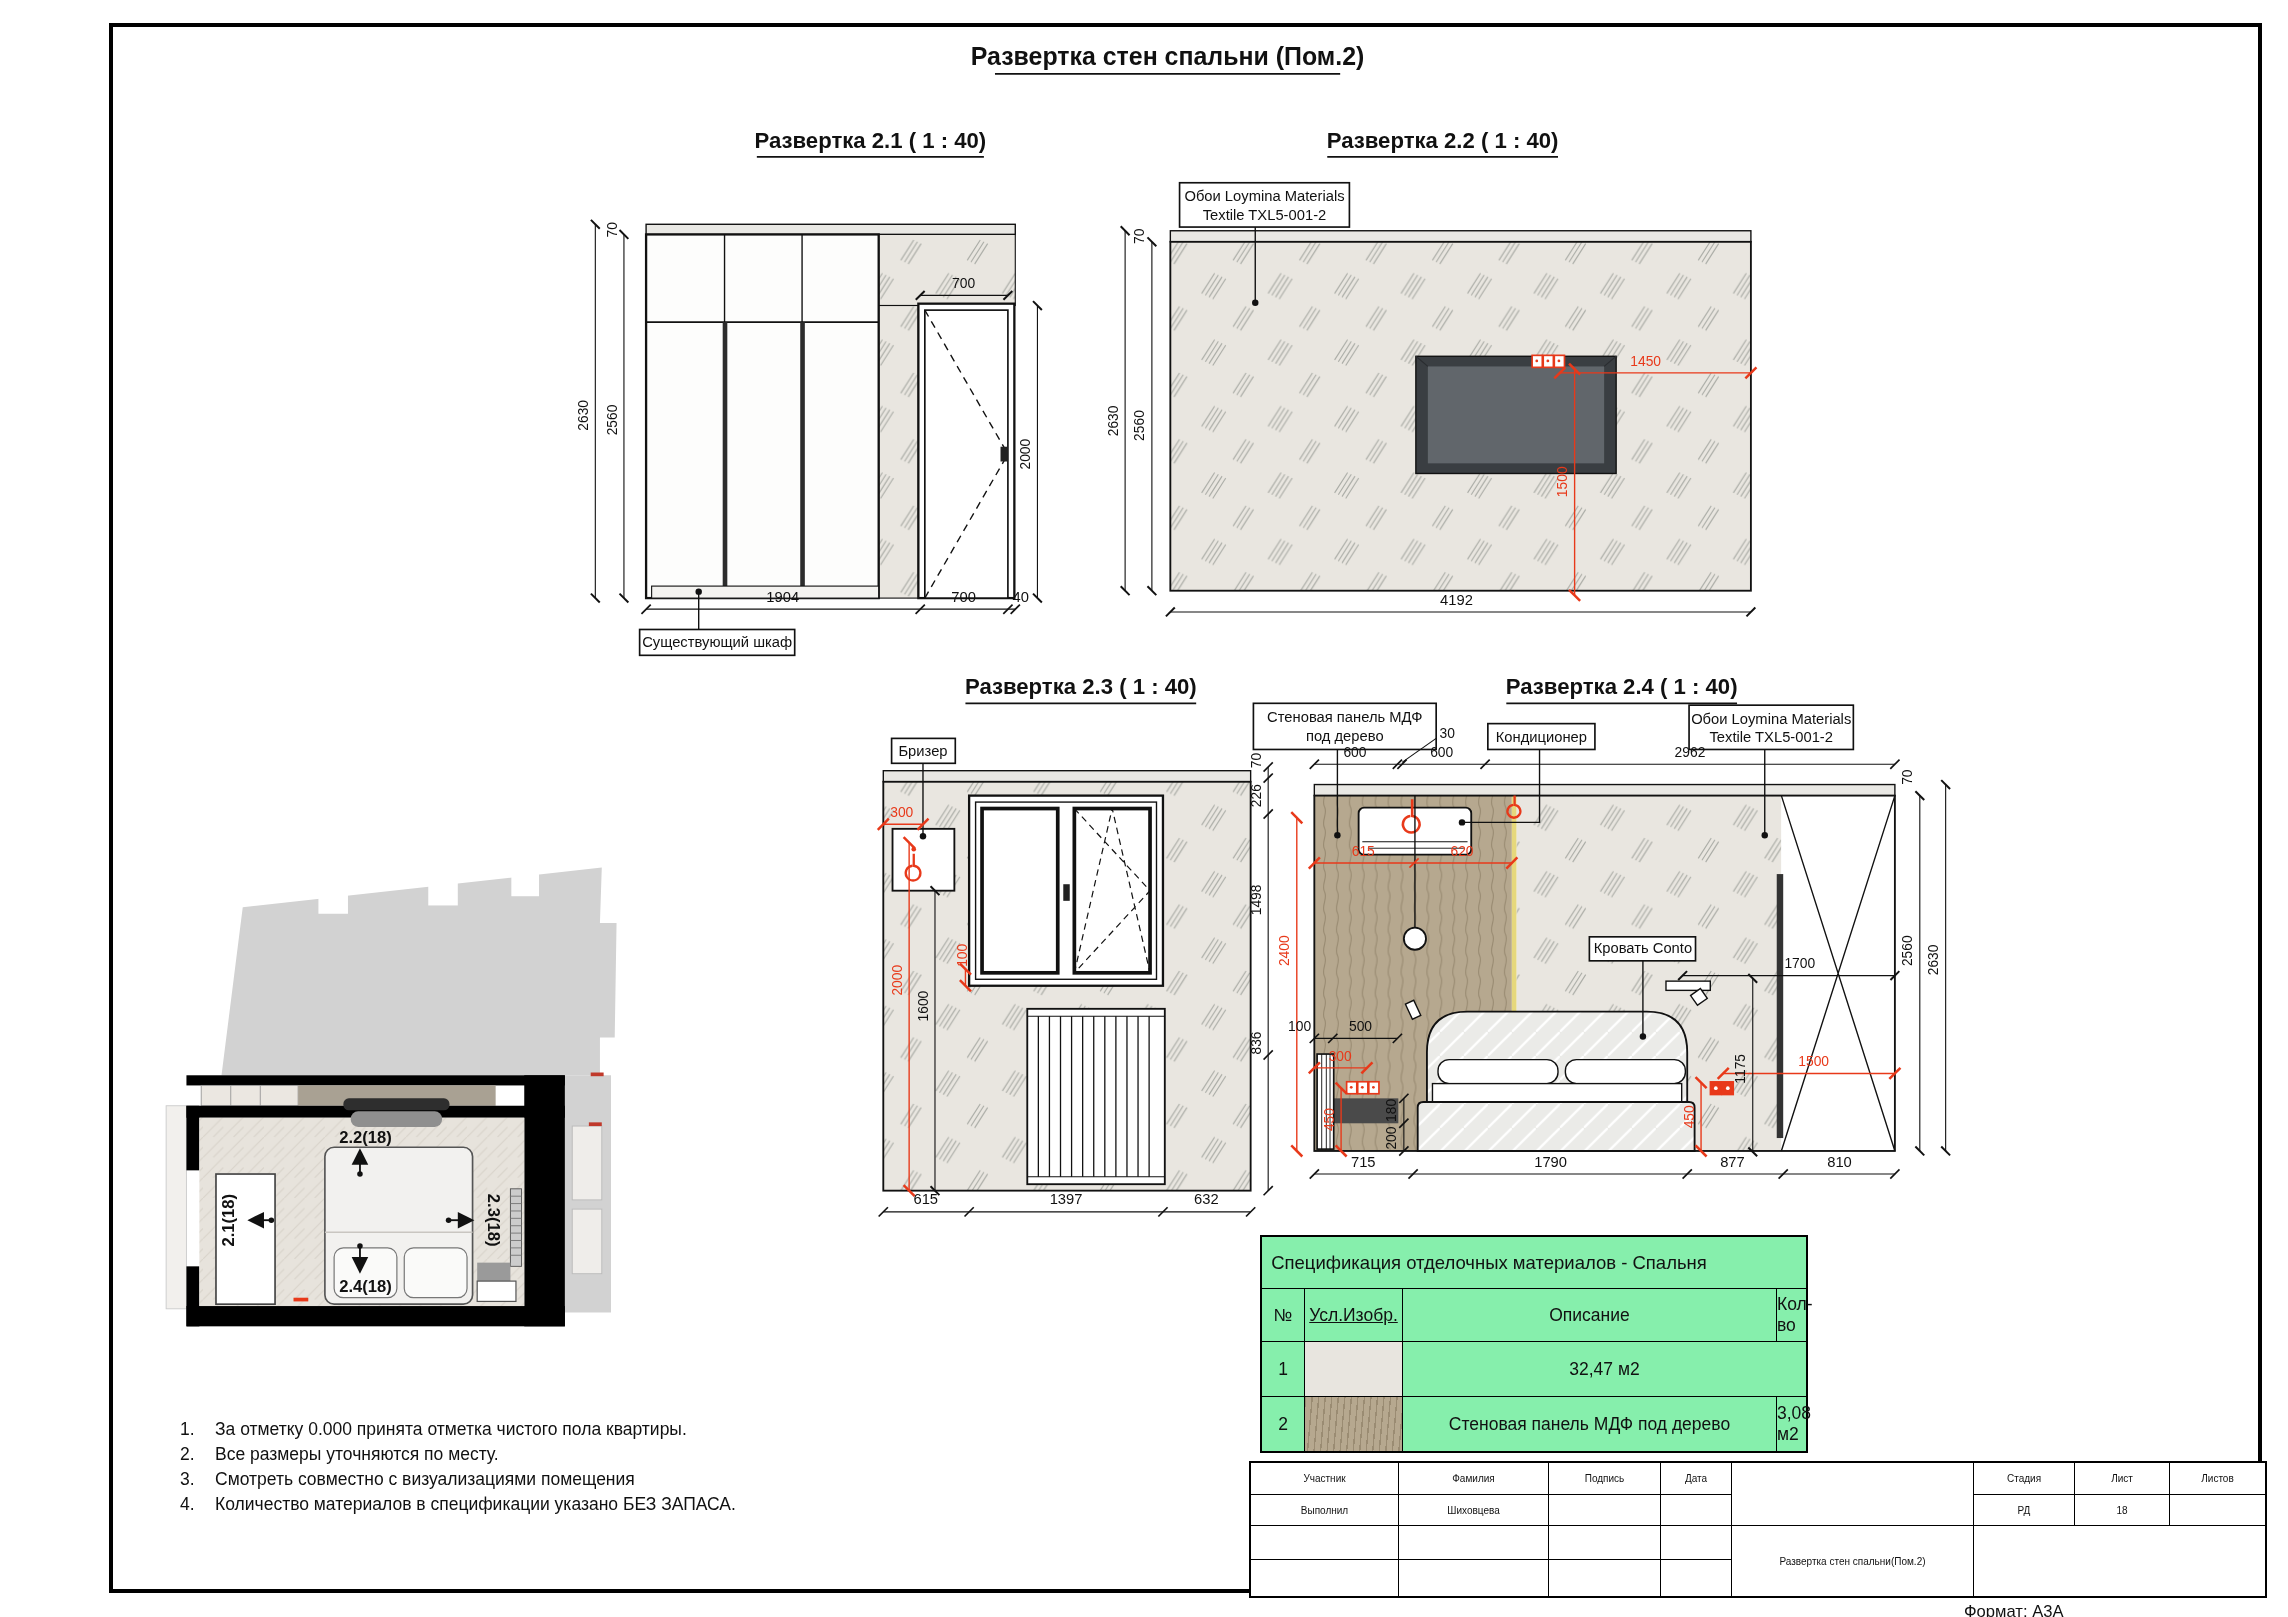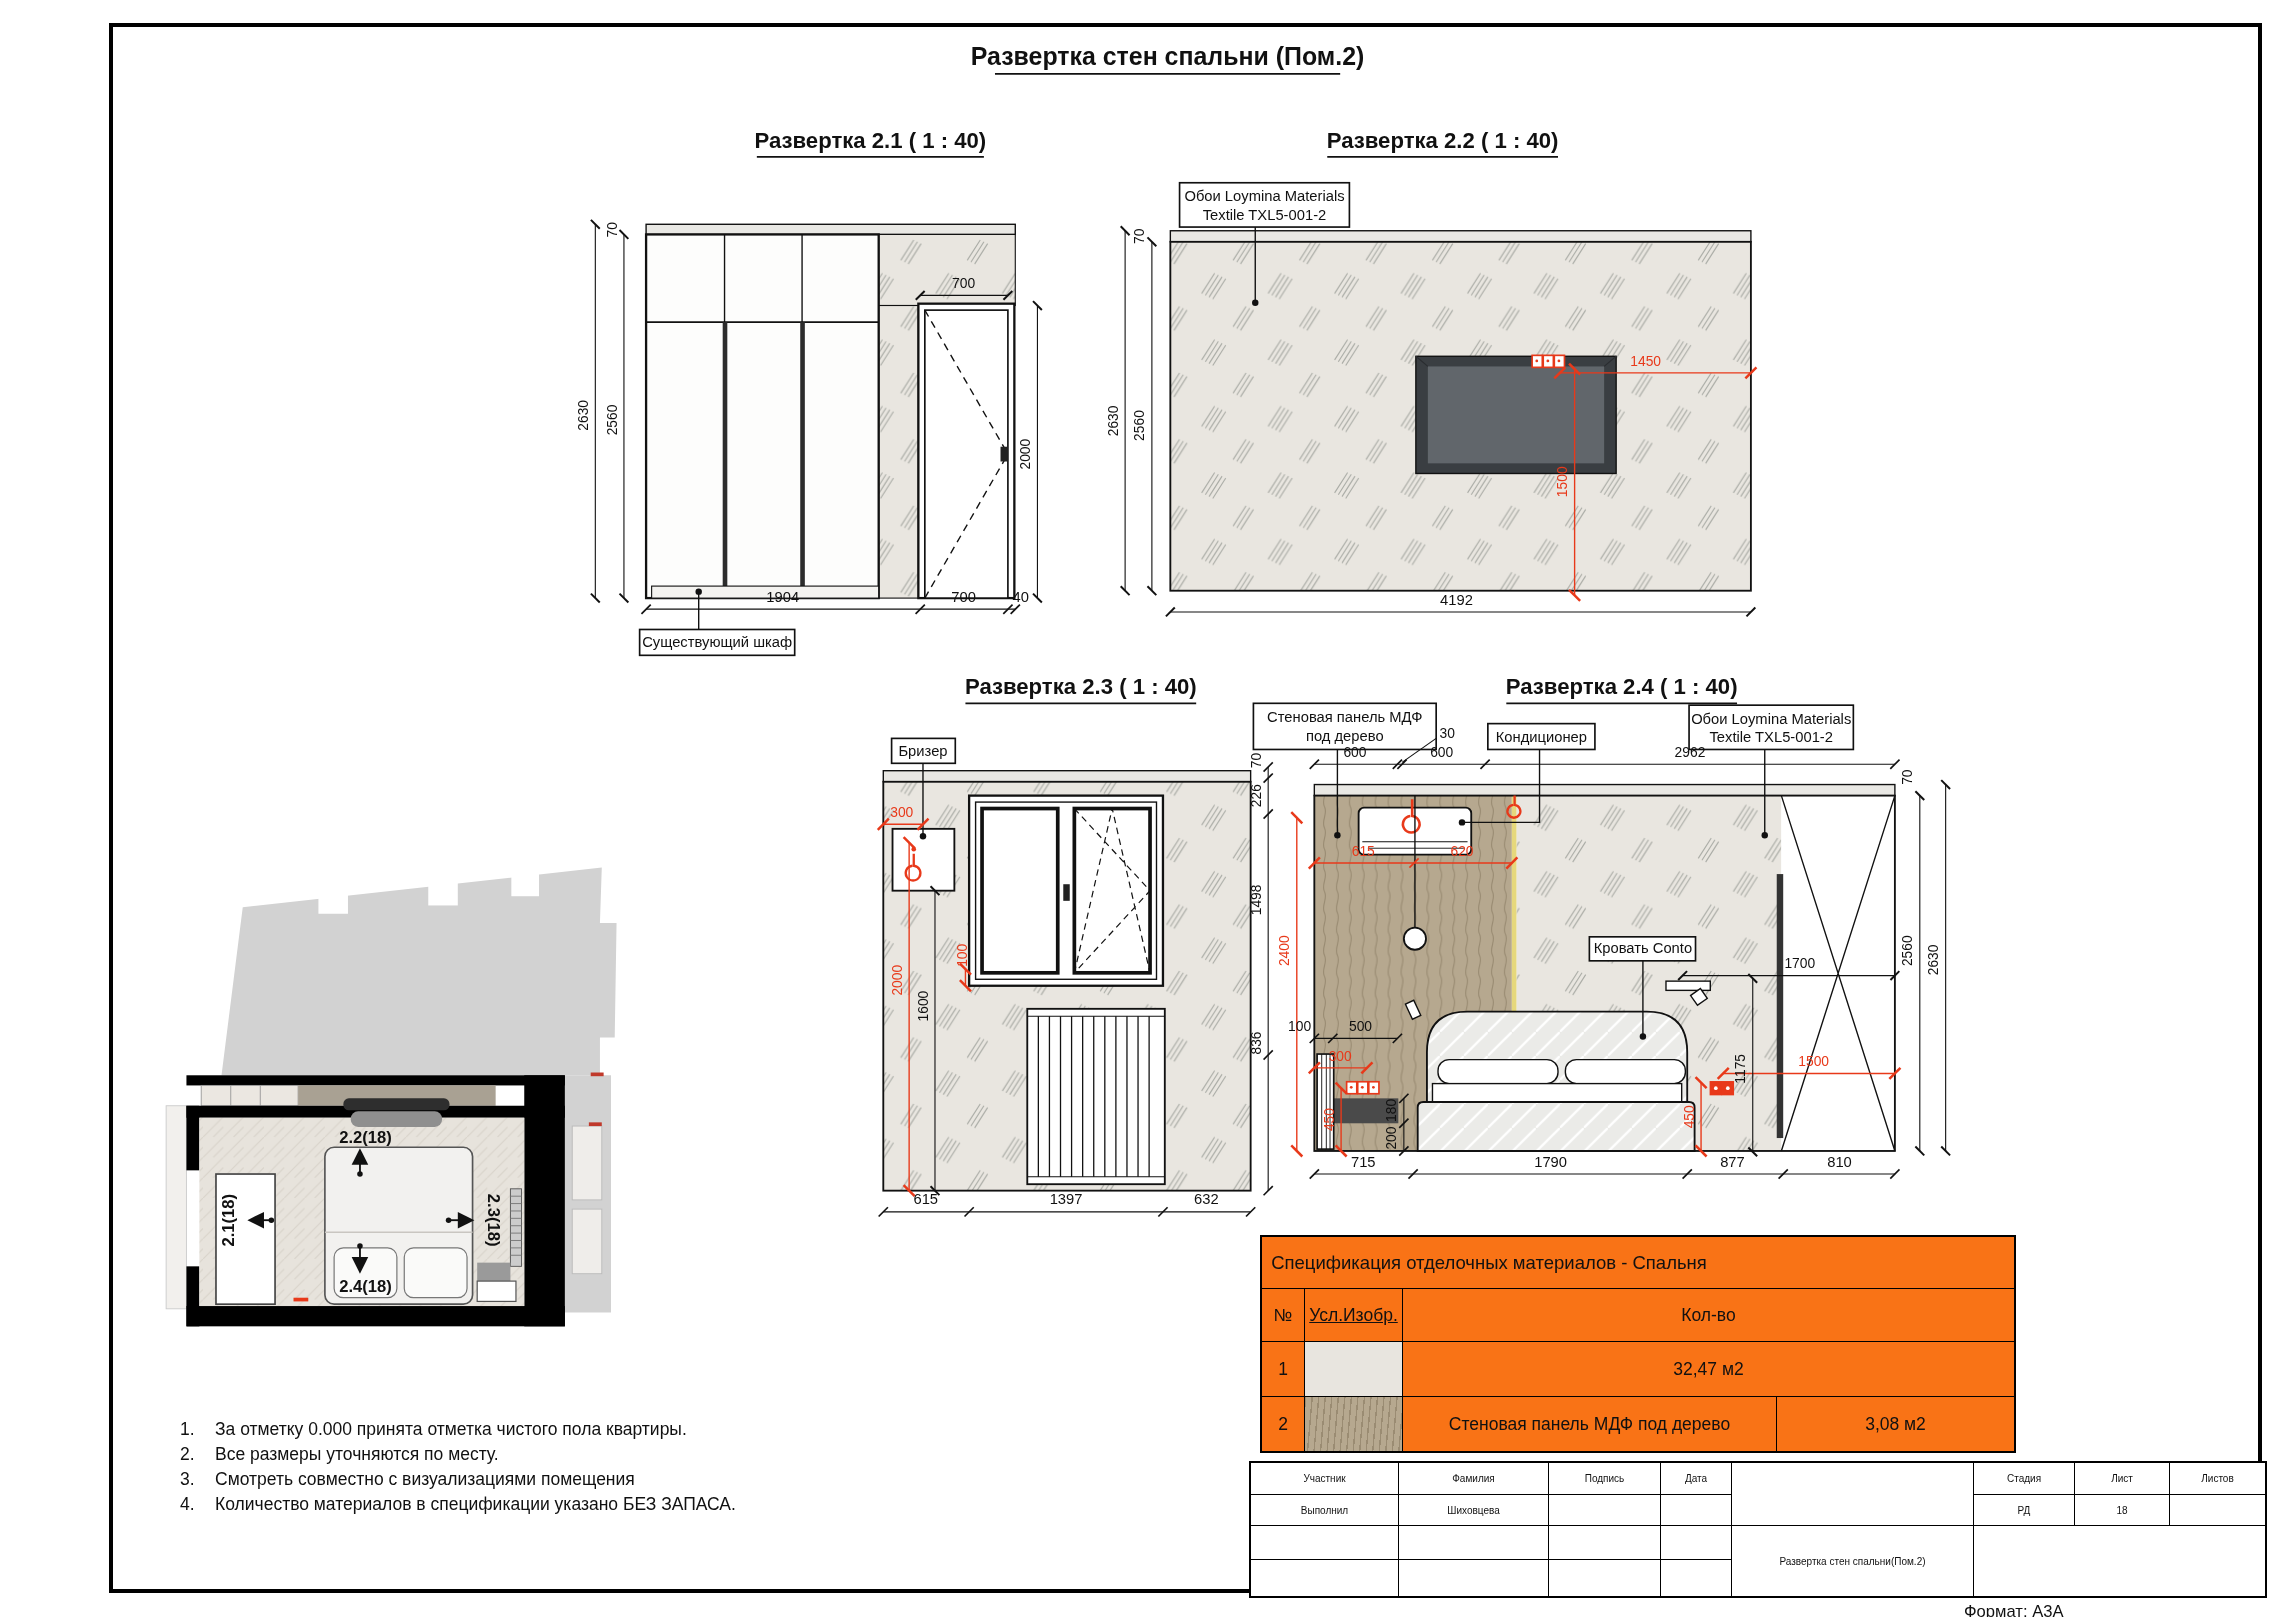--- a/index.html
+++ b/index.html
@@ -21,7 +21,7 @@
   .note-row{display:flex;font-size:17.5px;line-height:25px;}
   .note-num{width:35px;flex:none;}
   
-  .spec{left:1260px;top:1235px;width:756px;border:2.3px solid #000;background:#f97316;}
+  .spec{left:1260px;top:1235px;width:548px;border:2.3px solid #000;background:#86efac;}
   .spec .trow{display:flex;border-top:1.8px solid #000;}
   .spec .trow:first-child{border-top:none;}
   .spec .cell{border-left:1.8px solid #000;display:flex;align-items:center;justify-content:center;font-size:17.5px;box-sizing:border-box;}

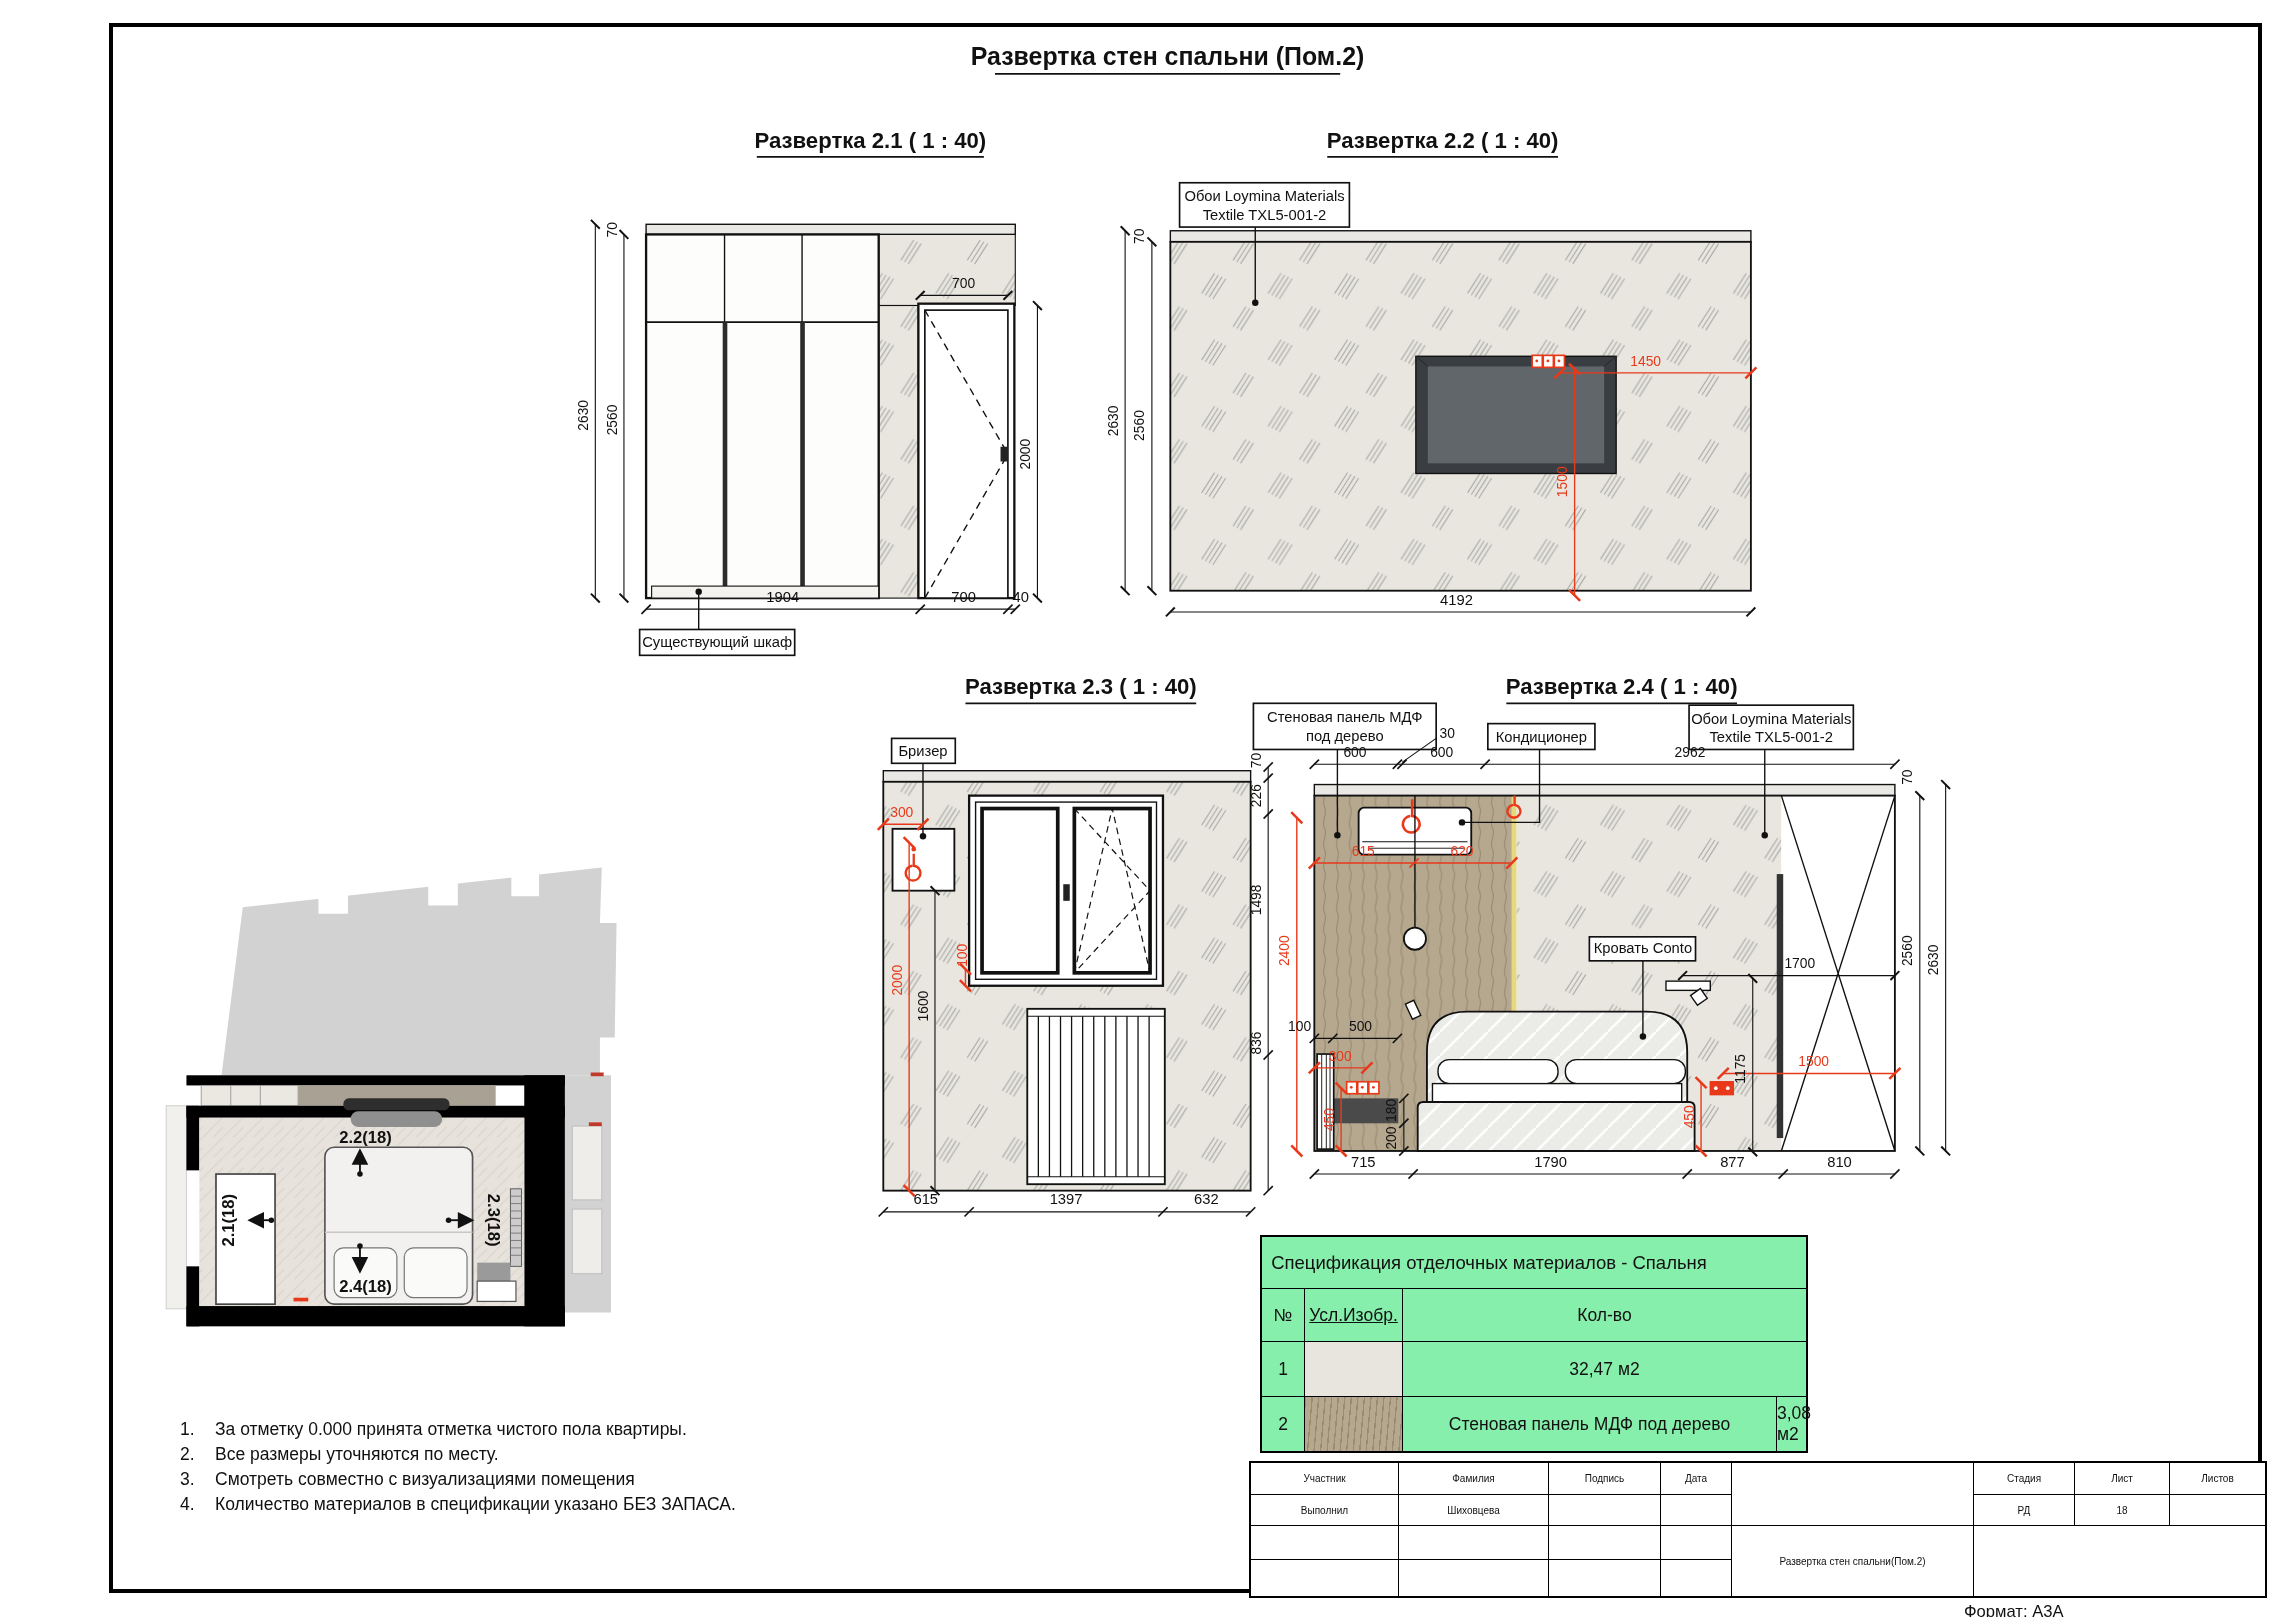--- a/index.html
+++ b/index.html
@@ -545,6 +545,7 @@
   <div class="trow hrow">
     <div class="cell c1">№</div>
     <div class="cell c2">Усл.Изобр.</div>
+    <div class="cell c3">Описание</div>
     <div class="cell c4">Кол-во</div>
   </div>
   <div class="trow drow">

